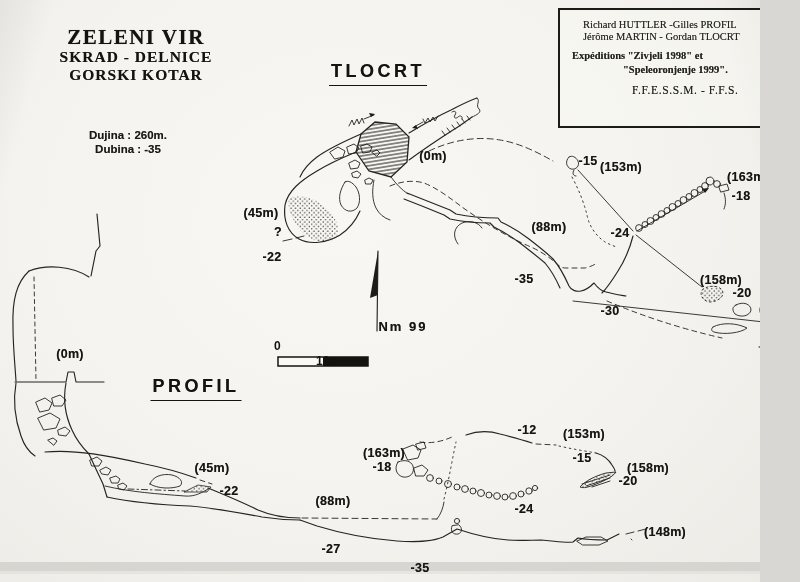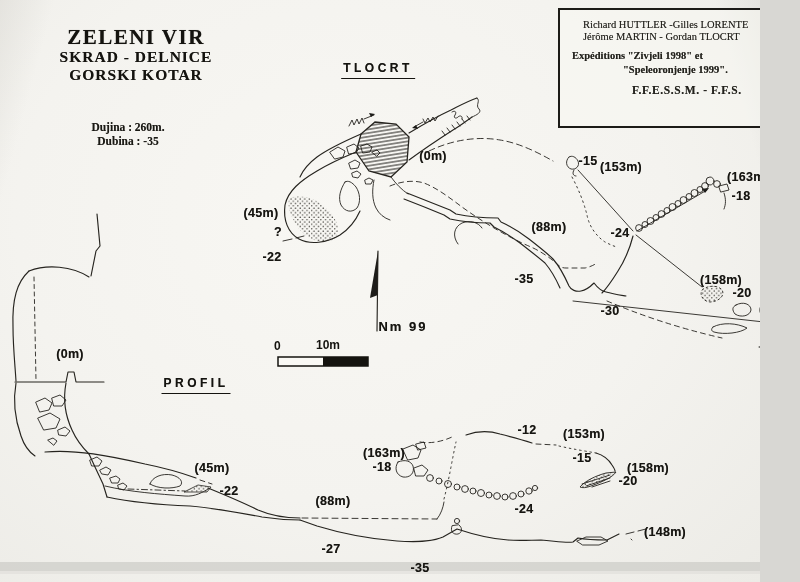--- a/index.html
+++ b/index.html
@@ -226,7 +226,7 @@
 
   <div class="credits-box">
     <div class="credits-team">
-      <div>Richard HUTTLER -Gilles LORENTE</div>
+      <div>Richard HUTTLER -Gilles PROFIL</div>
       <div>Jérôme MARTIN - Gordan TLOCRT</div>
     </div>
     <div class="credits-exp1">Expéditions "Zivjeli 1998" et</div>

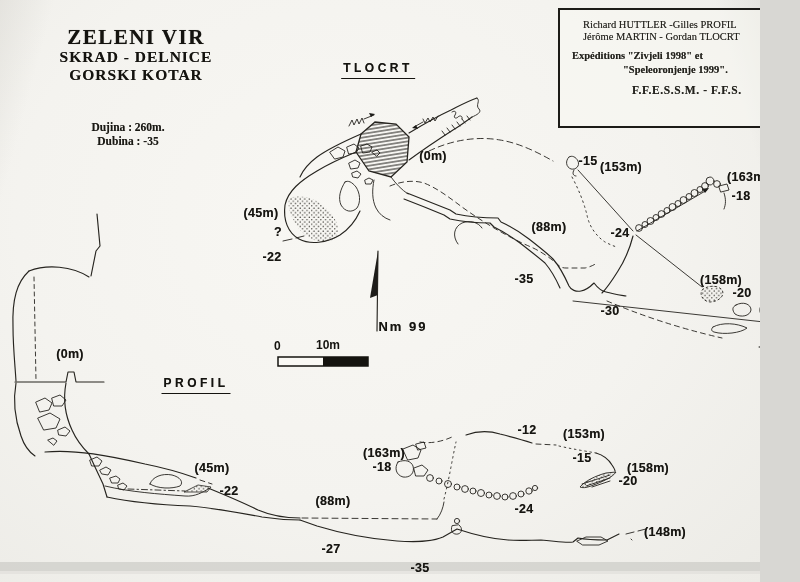--- a/index.html
+++ b/index.html
@@ -34,7 +34,7 @@
   .credits-exp1{margin:8px 0 0 12px;font-size:10.5px;font-weight:bold;text-shadow:0 0 .5px rgba(35,34,29,.55);}
   .credits-exp2{margin:3px 0 0 63px;font-size:10.5px;font-weight:bold;text-shadow:0 0 .5px rgba(35,34,29,.55);}
   .credits-fed{margin:9px 0 0 72px;font-size:11.5px;font-weight:bold;letter-spacing:.6px;text-shadow:0 0 .5px rgba(35,34,29,.55);}
-  .view-label{position:absolute;transform:translateX(-50%);font-weight:bold;font-size:12px;
+  .view-label{position:absolute;transform:translateX(-50%);font-weight:bold;font-size:18px;
     letter-spacing:3.5px;color:#14130f;border-bottom:1.6px solid #14130f;padding:0 2px 3px 2px;
     text-shadow:0 0 .6px rgba(20,19,15,.55);text-align:right;}
   .scale-num{position:absolute;font-weight:bold;font-size:12px;color:#14130f;}

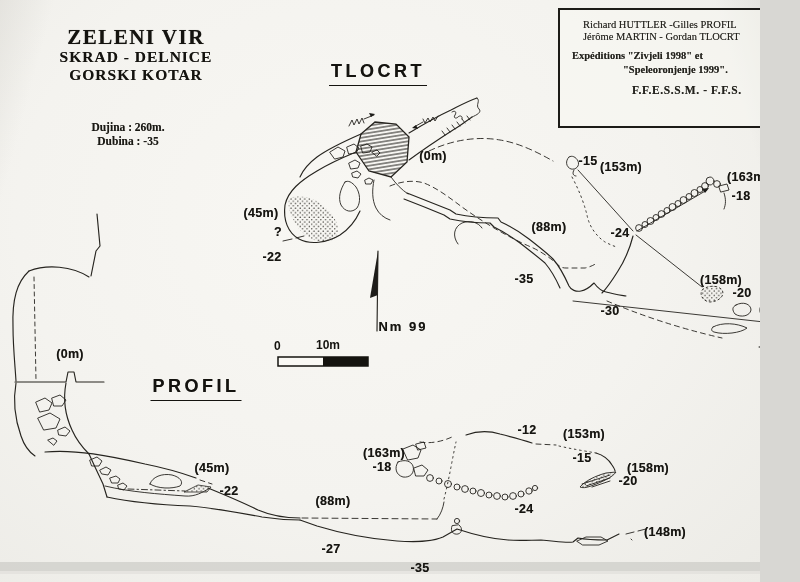--- a/index.html
+++ b/index.html
@@ -33,7 +33,7 @@
   .credits-team{margin:9px 0 0 23px;font-size:10.5px;line-height:11.5px;text-shadow:0 0 .5px rgba(35,34,29,.5);}
   .credits-exp1{margin:8px 0 0 12px;font-size:10.5px;font-weight:bold;text-shadow:0 0 .5px rgba(35,34,29,.55);}
   .credits-exp2{margin:3px 0 0 63px;font-size:10.5px;font-weight:bold;text-shadow:0 0 .5px rgba(35,34,29,.55);}
-  .credits-fed{margin:9px 0 0 72px;font-size:11.5px;font-weight:bold;letter-spacing:.6px;text-shadow:0 0 .5px rgba(35,34,29,.55);}
+  .credits-fed{margin:9px 0 0 72px;font-size:11.5px;font-weight:normal;letter-spacing:.6px;text-shadow:0 0 .5px rgba(35,34,29,.55);}
   .view-label{position:absolute;transform:translateX(-50%);font-weight:bold;font-size:18px;
     letter-spacing:3.5px;color:#14130f;border-bottom:1.6px solid #14130f;padding:0 2px 3px 2px;
     text-shadow:0 0 .6px rgba(20,19,15,.55);text-align:right;}

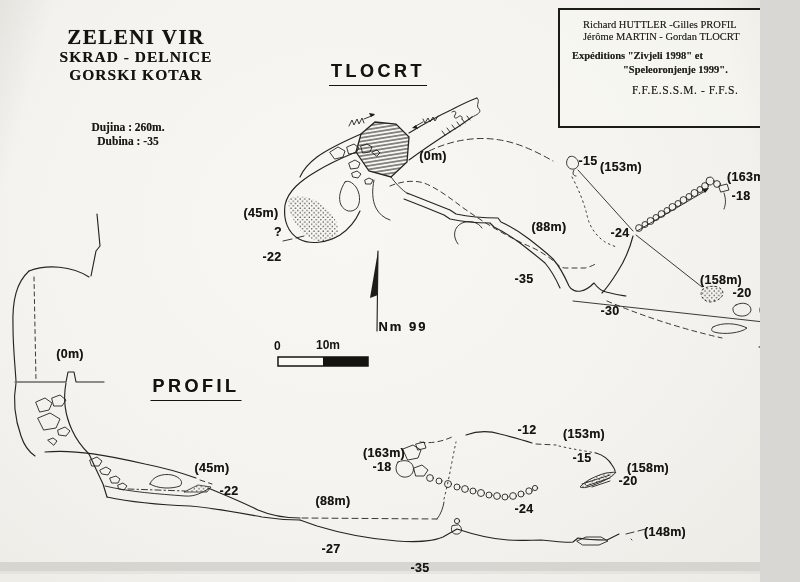--- a/index.html
+++ b/index.html
@@ -24,8 +24,8 @@
     font-family:"Liberation Serif", serif;font-weight:bold;color:#14130f;}
   .title-main{font-size:21px;letter-spacing:1.5px;line-height:22px;text-shadow:0 0 .7px rgba(20,18,14,.6);}
   .title-sub{font-size:15.5px;letter-spacing:1px;line-height:18px;text-shadow:0 0 .6px rgba(20,18,14,.55);}
-  .stats-block{position:absolute;left:53px;top:120px;width:150px;text-align:center;
-    font-family:Liberation Serif, serif;font-weight:bold;font-size:11.5px;line-height:14px;color:#1a1914;
+  .stats-block{position:absolute;left:53px;top:128px;width:150px;text-align:center;
+    font-family:Liberation Sans, sans-serif;font-weight:bold;font-size:11.5px;line-height:14px;color:#1a1914;
     text-shadow:0 0 .5px rgba(30,28,24,.5);}
   .credits-box{position:absolute;left:558px;top:8px;width:236px;height:116px;
     border:2px solid #1c1b17;background:rgba(248,247,243,.55);

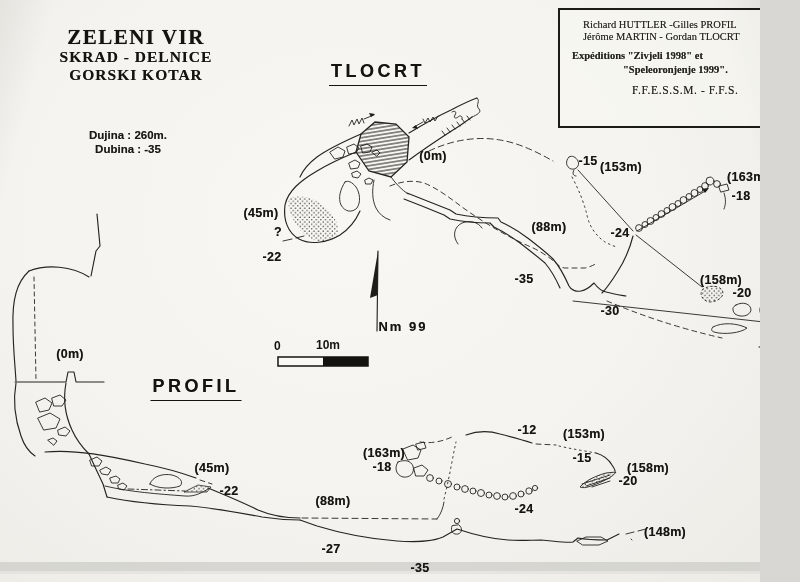--- a/index.html
+++ b/index.html
@@ -239,7 +239,7 @@
 
   <span class="map-label" style="left:403px;top:326px;font-size:13px;letter-spacing:2px;">Nm 99</span>
   <span class="scale-num" style="left:274px;top:339px;">0</span>
-  <span class="scale-num" style="left:316px;top:338px;">10m</span>
+  <span class="scale-num" style="left:316px;top:354px;">10m</span>
 
   <div>
       <span class="map-label" style="left: 433px; top: 156px;">(0m)</span>

